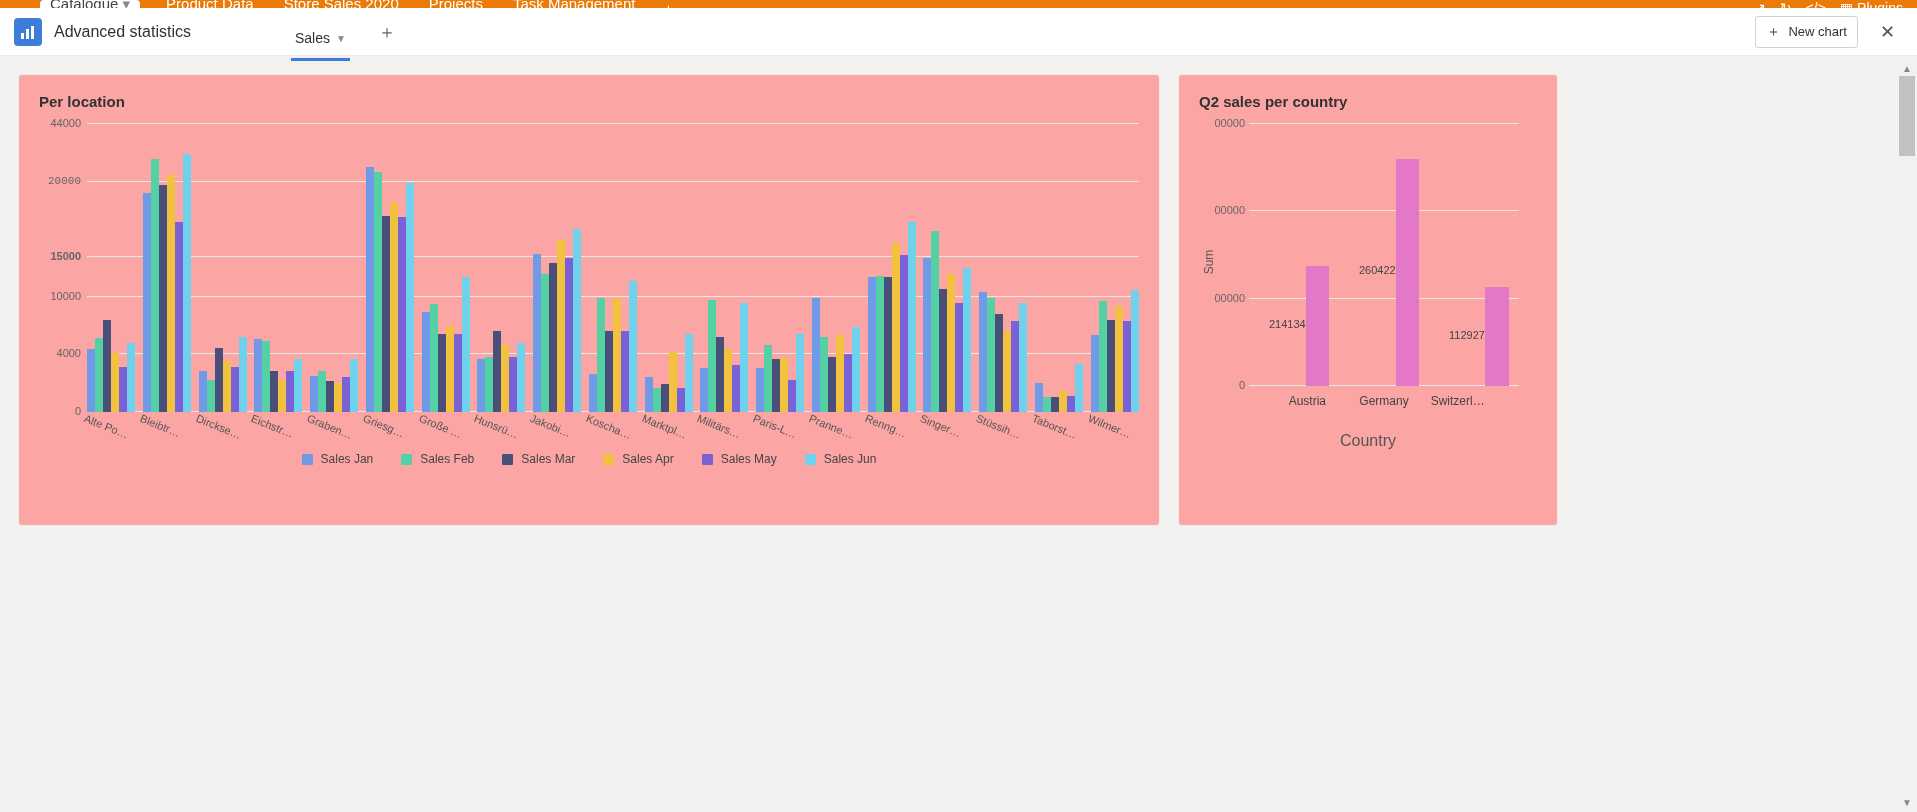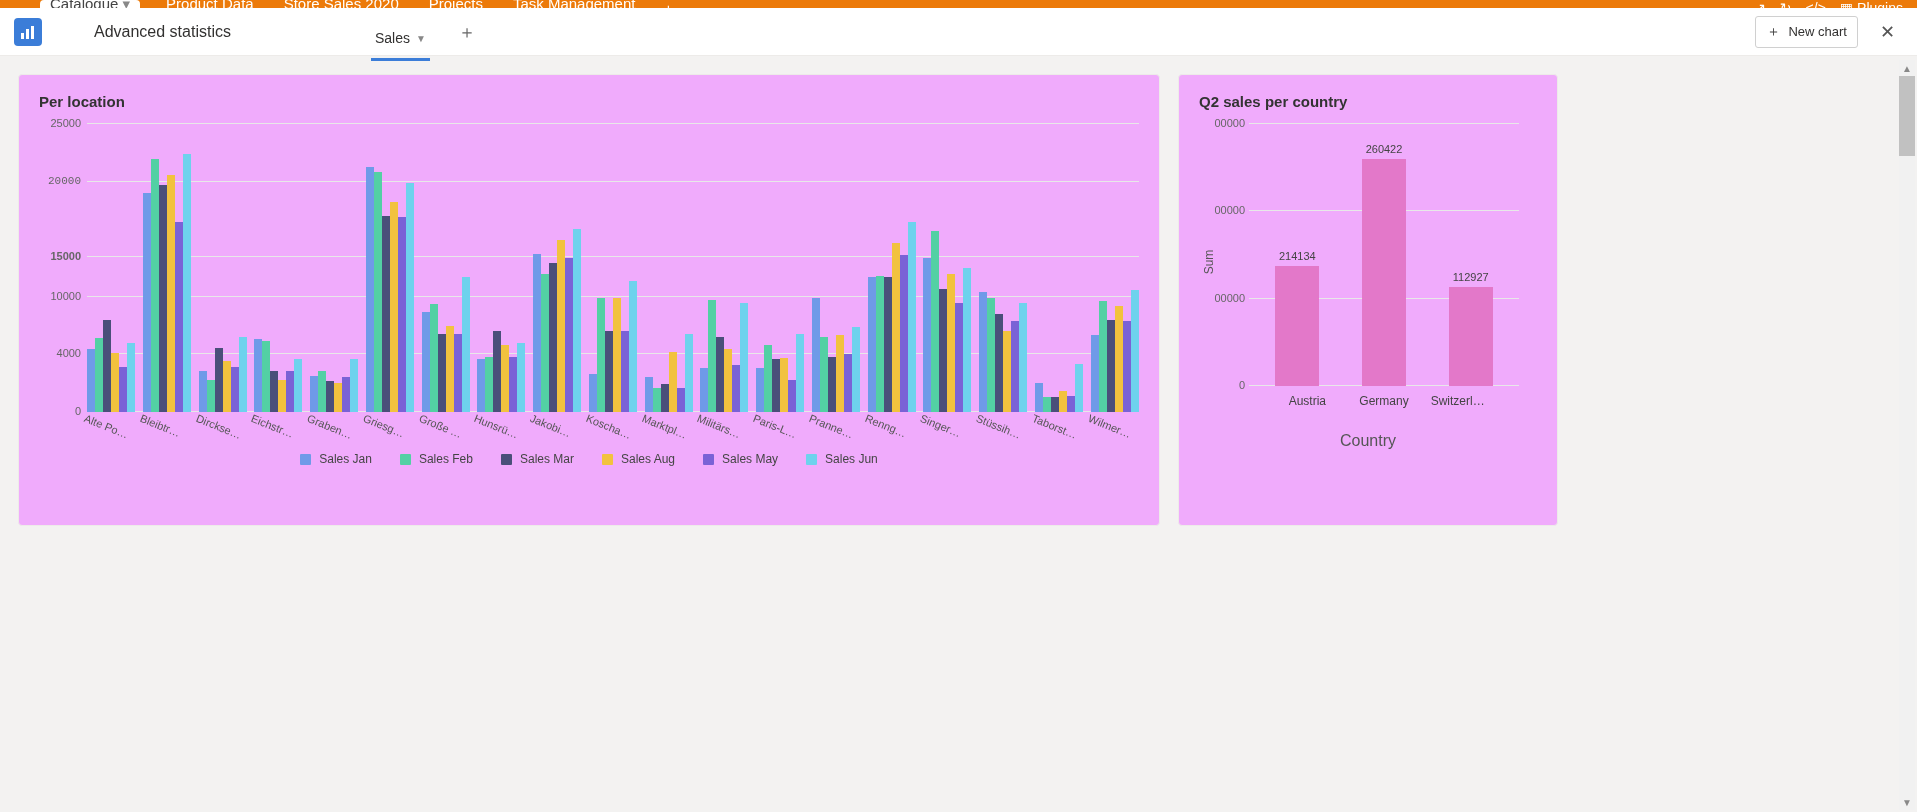--- a/index.html
+++ b/index.html
@@ -65,7 +65,6 @@
     display: flex;
     align-items: center;
     padding: 0 16px 0 14px;
-    gap: 40px;
   }
   .header .sq {
     width: 28px;

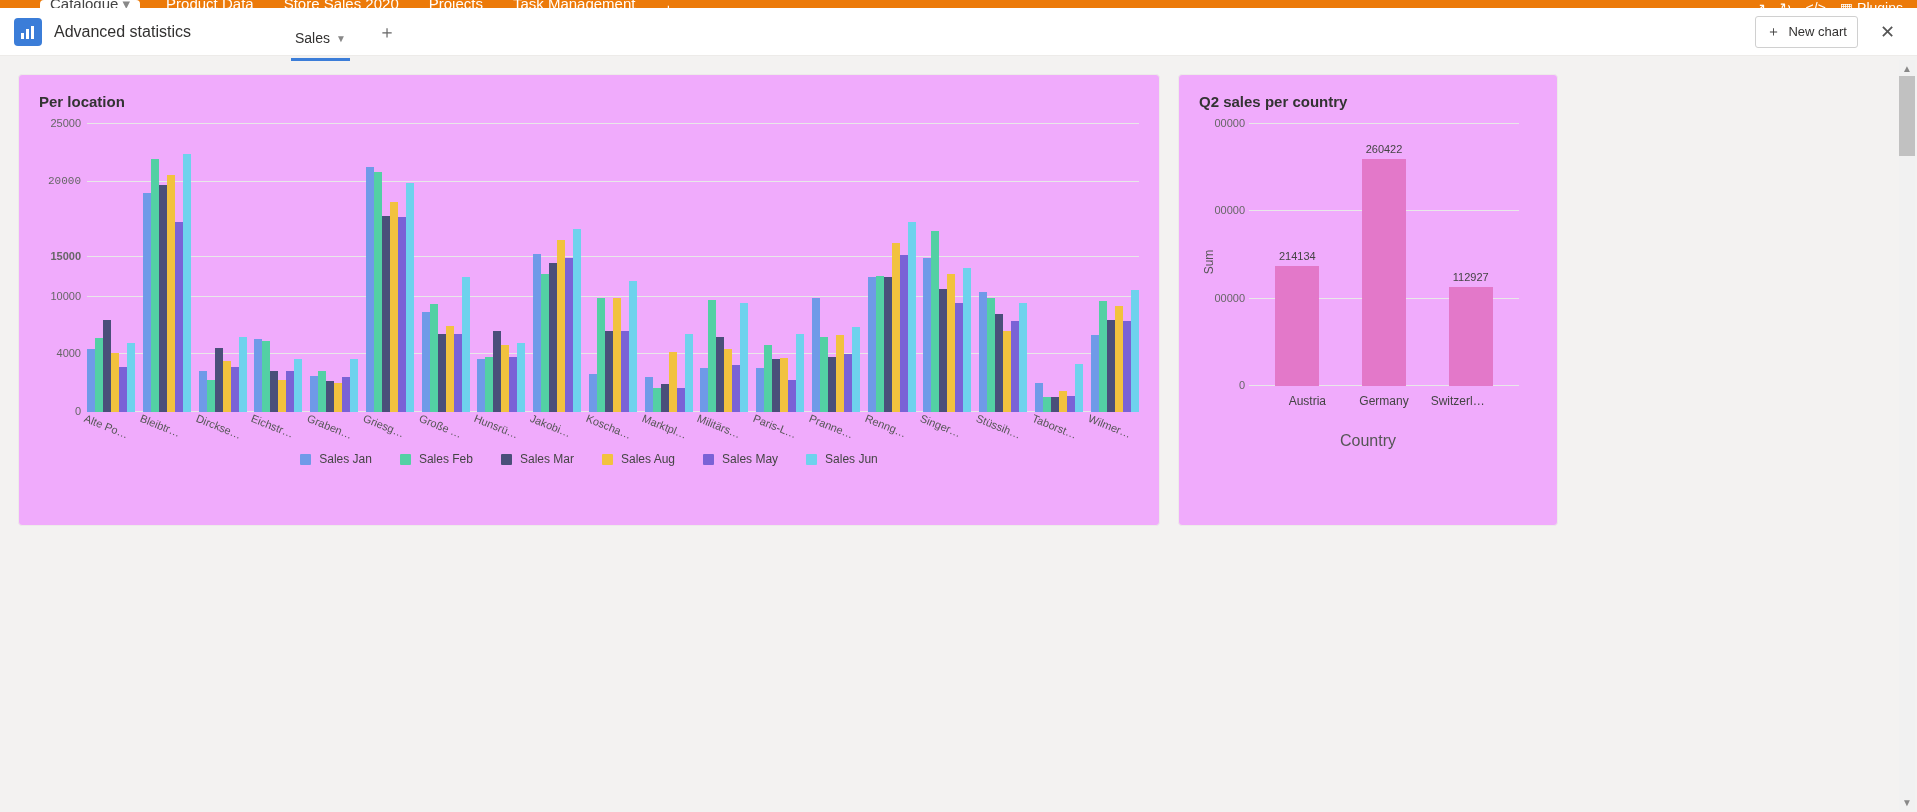--- a/index.html
+++ b/index.html
@@ -138,7 +138,7 @@
     align-items: flex-start;
   }
   .card {
-    background: #f0abfc;
+    background: #fca5a5;
     border: 1px solid #edebe9;
     border-radius: 4px;
     padding: 18px 20px 14px;

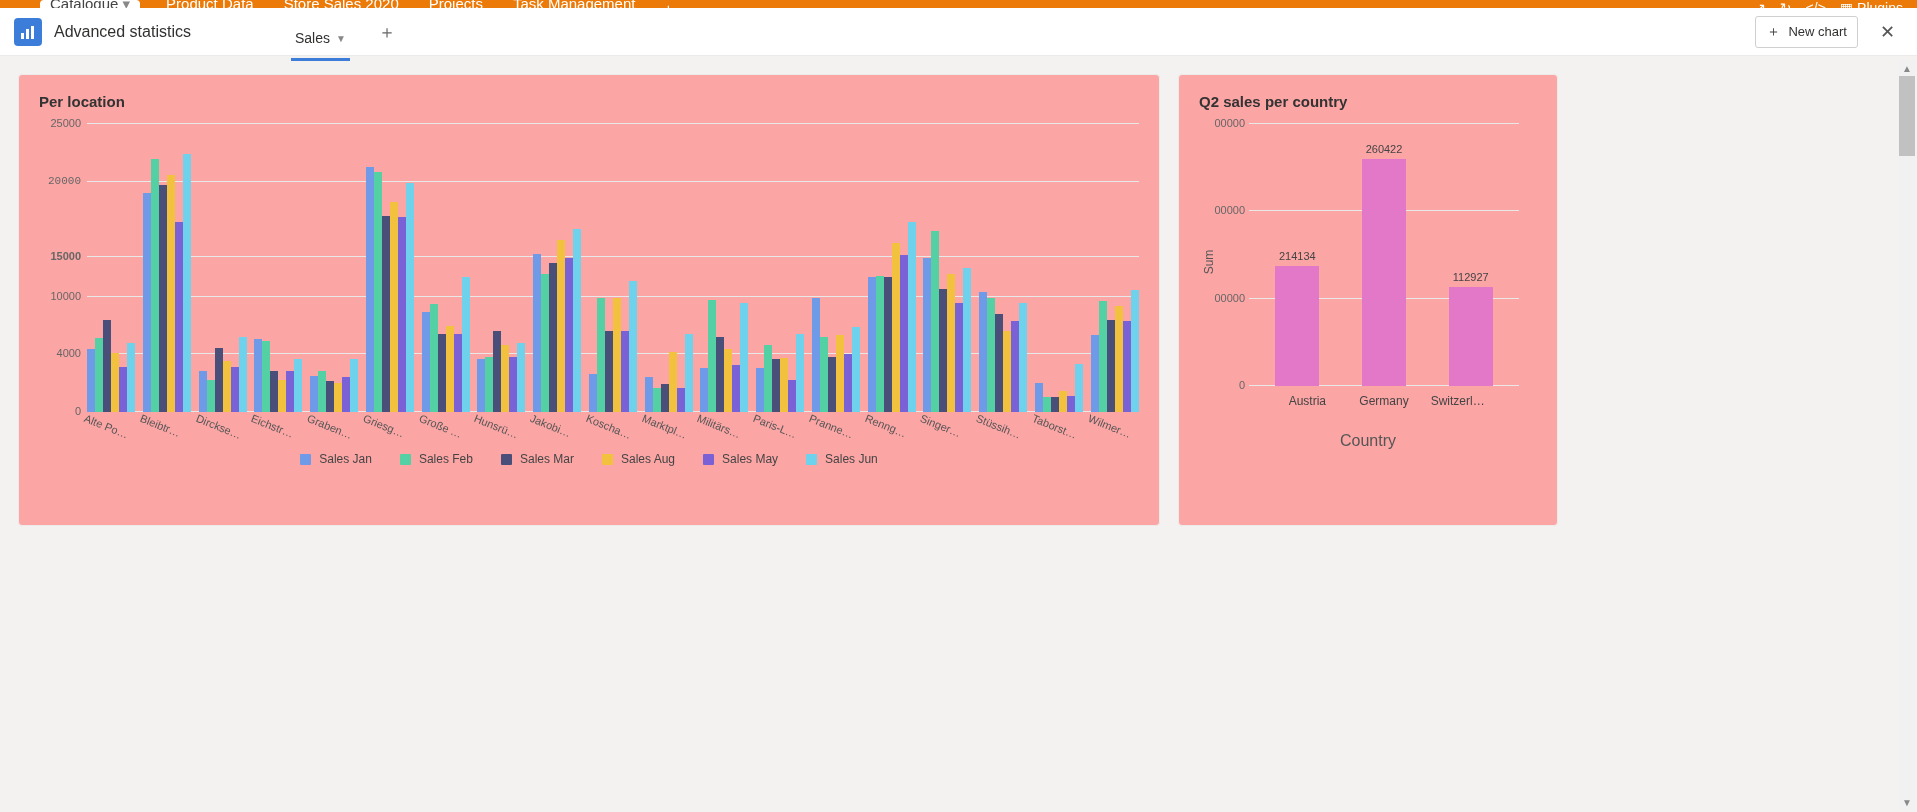--- a/index.html
+++ b/index.html
@@ -334,7 +334,7 @@
               <span class="ylab">20000</span>
             </div>
             <div class="left-gridline" style="bottom: 288px;">
-              <span class="ylab">25000</span>
+              <span class="ylab">44000</span>
             </div>
           </div>
         <div class="bars-row" id="left-bars">

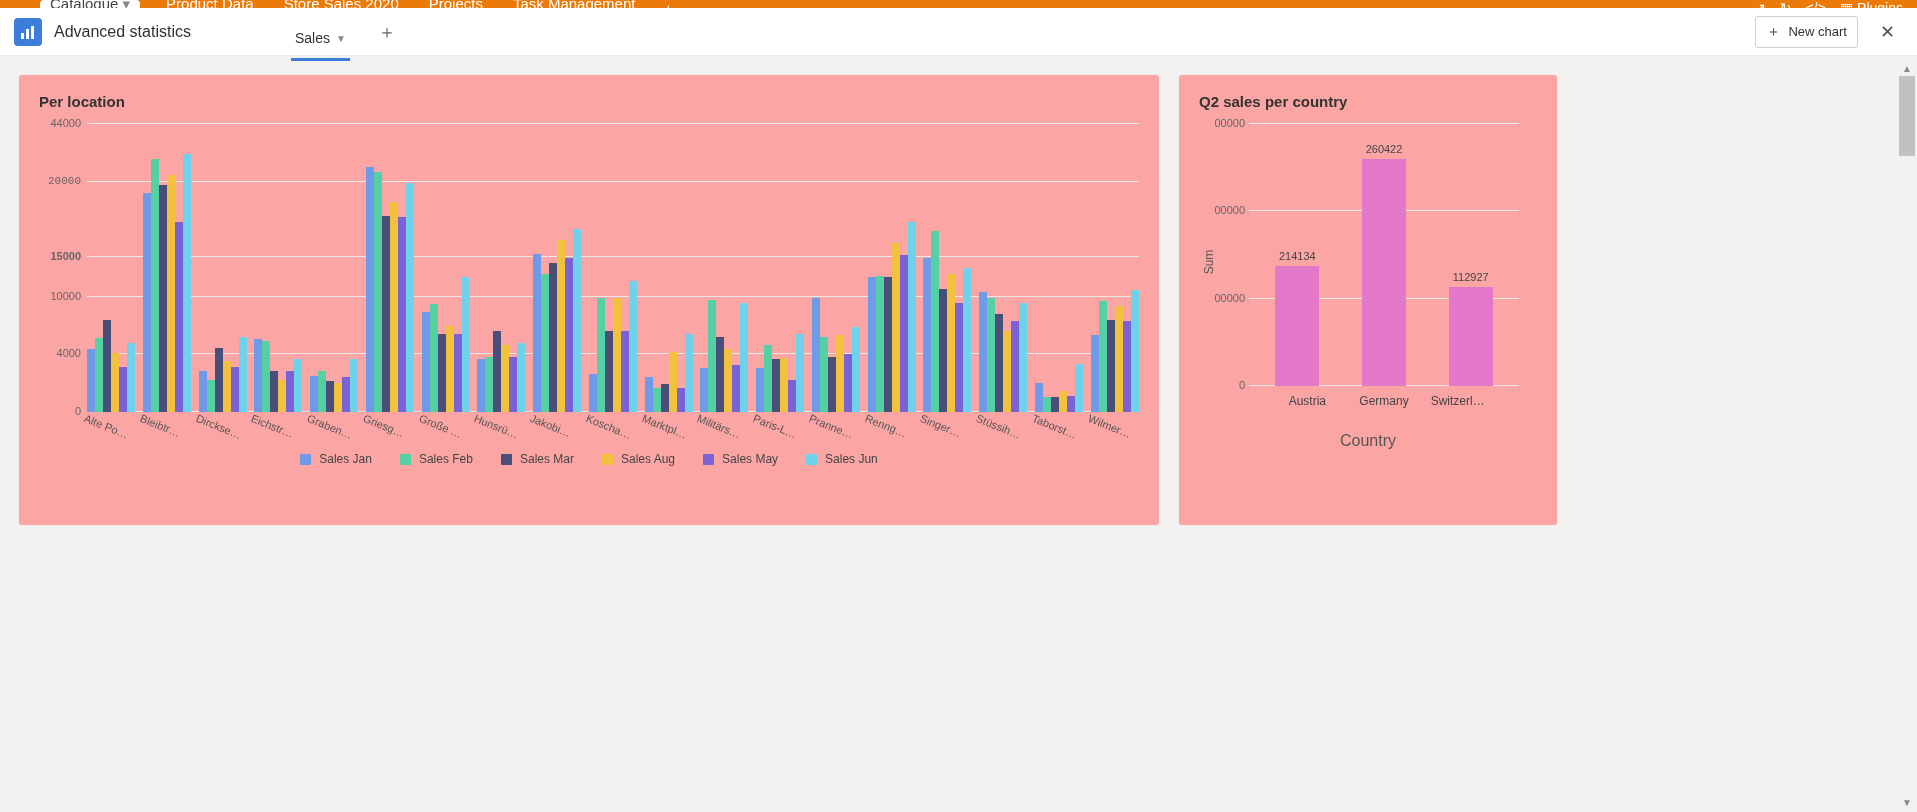--- a/index.html
+++ b/index.html
@@ -234,7 +234,7 @@
     gap: 30px;
     padding: 0 20px;
   }
-  .r-col { display:flex; flex-direction:column; align-items:center; width:60px; }
+  .r-col { display:flex; align-items:center; width:60px; }
   .r-lbl { font-size:11px; color:#444; margin-bottom:4px;}
   .r-bar { width: 44px; background: #e378c9; }
   .r-x { display:flex; justify-content:space-around; margin-left:50px; margin-right:18px; padding:8px 20px 0; font-size:12px; color:#444;}

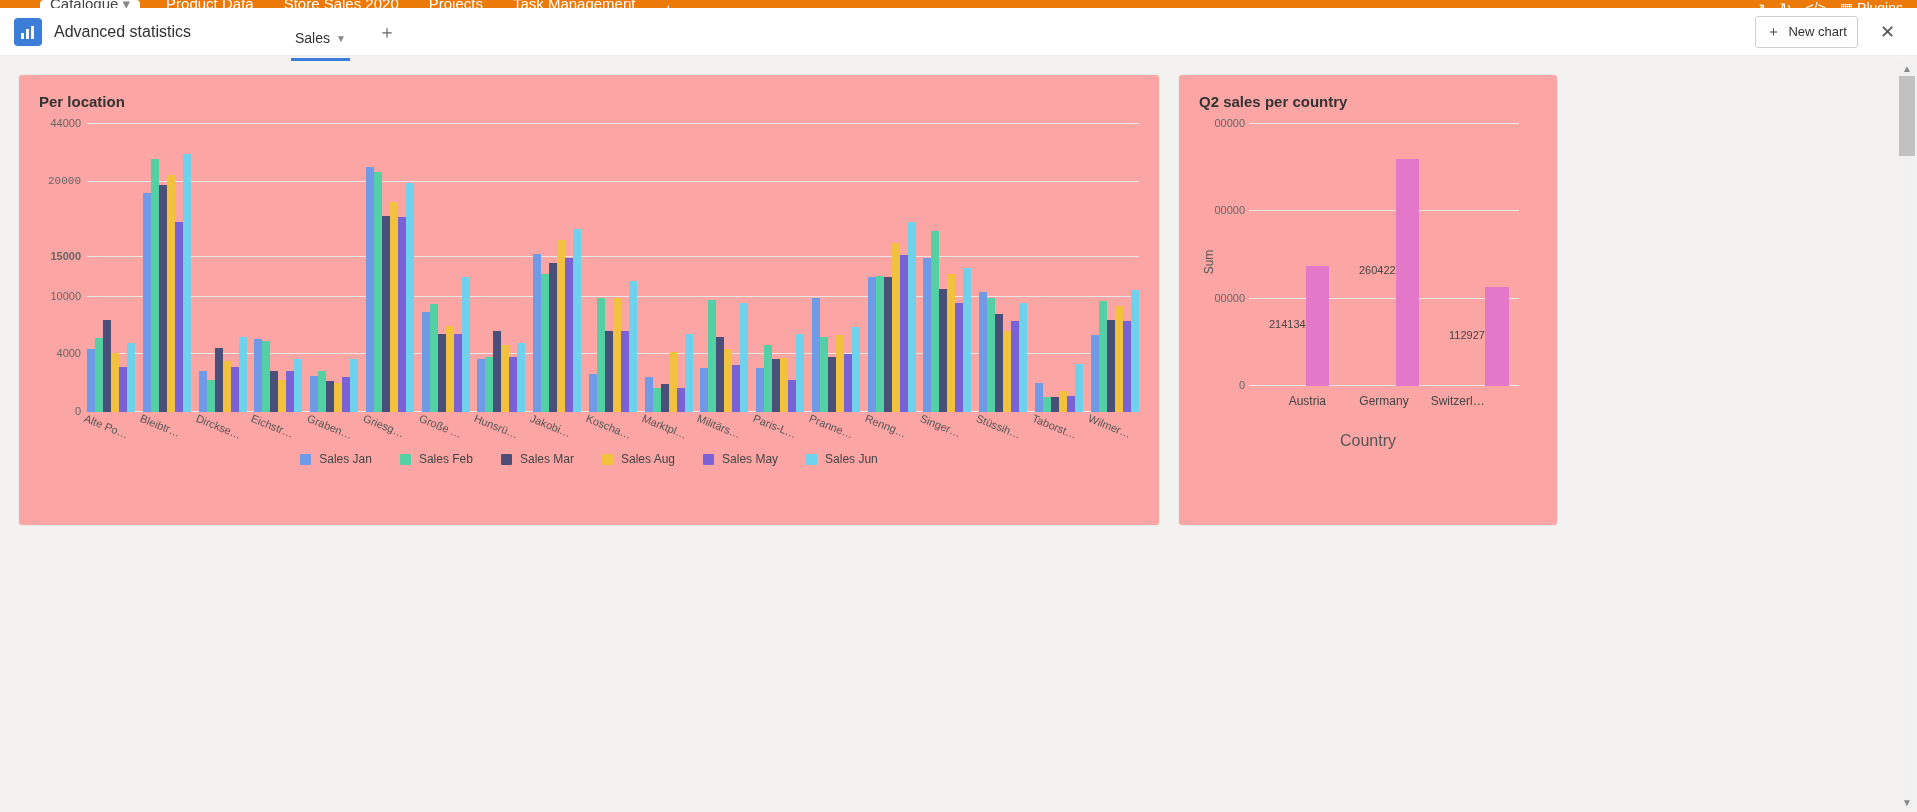--- a/index.html
+++ b/index.html
@@ -528,7 +528,7 @@
           </div>
           <div class="lg">
             <span class="sw" style="background: rgb(242, 194, 62);"></span>
-            <span>Sales Aug</span>
+            <span>Sales Apr</span>
           </div>
           <div class="lg">
             <span class="sw" style="background: rgb(122, 98, 214);"></span>

